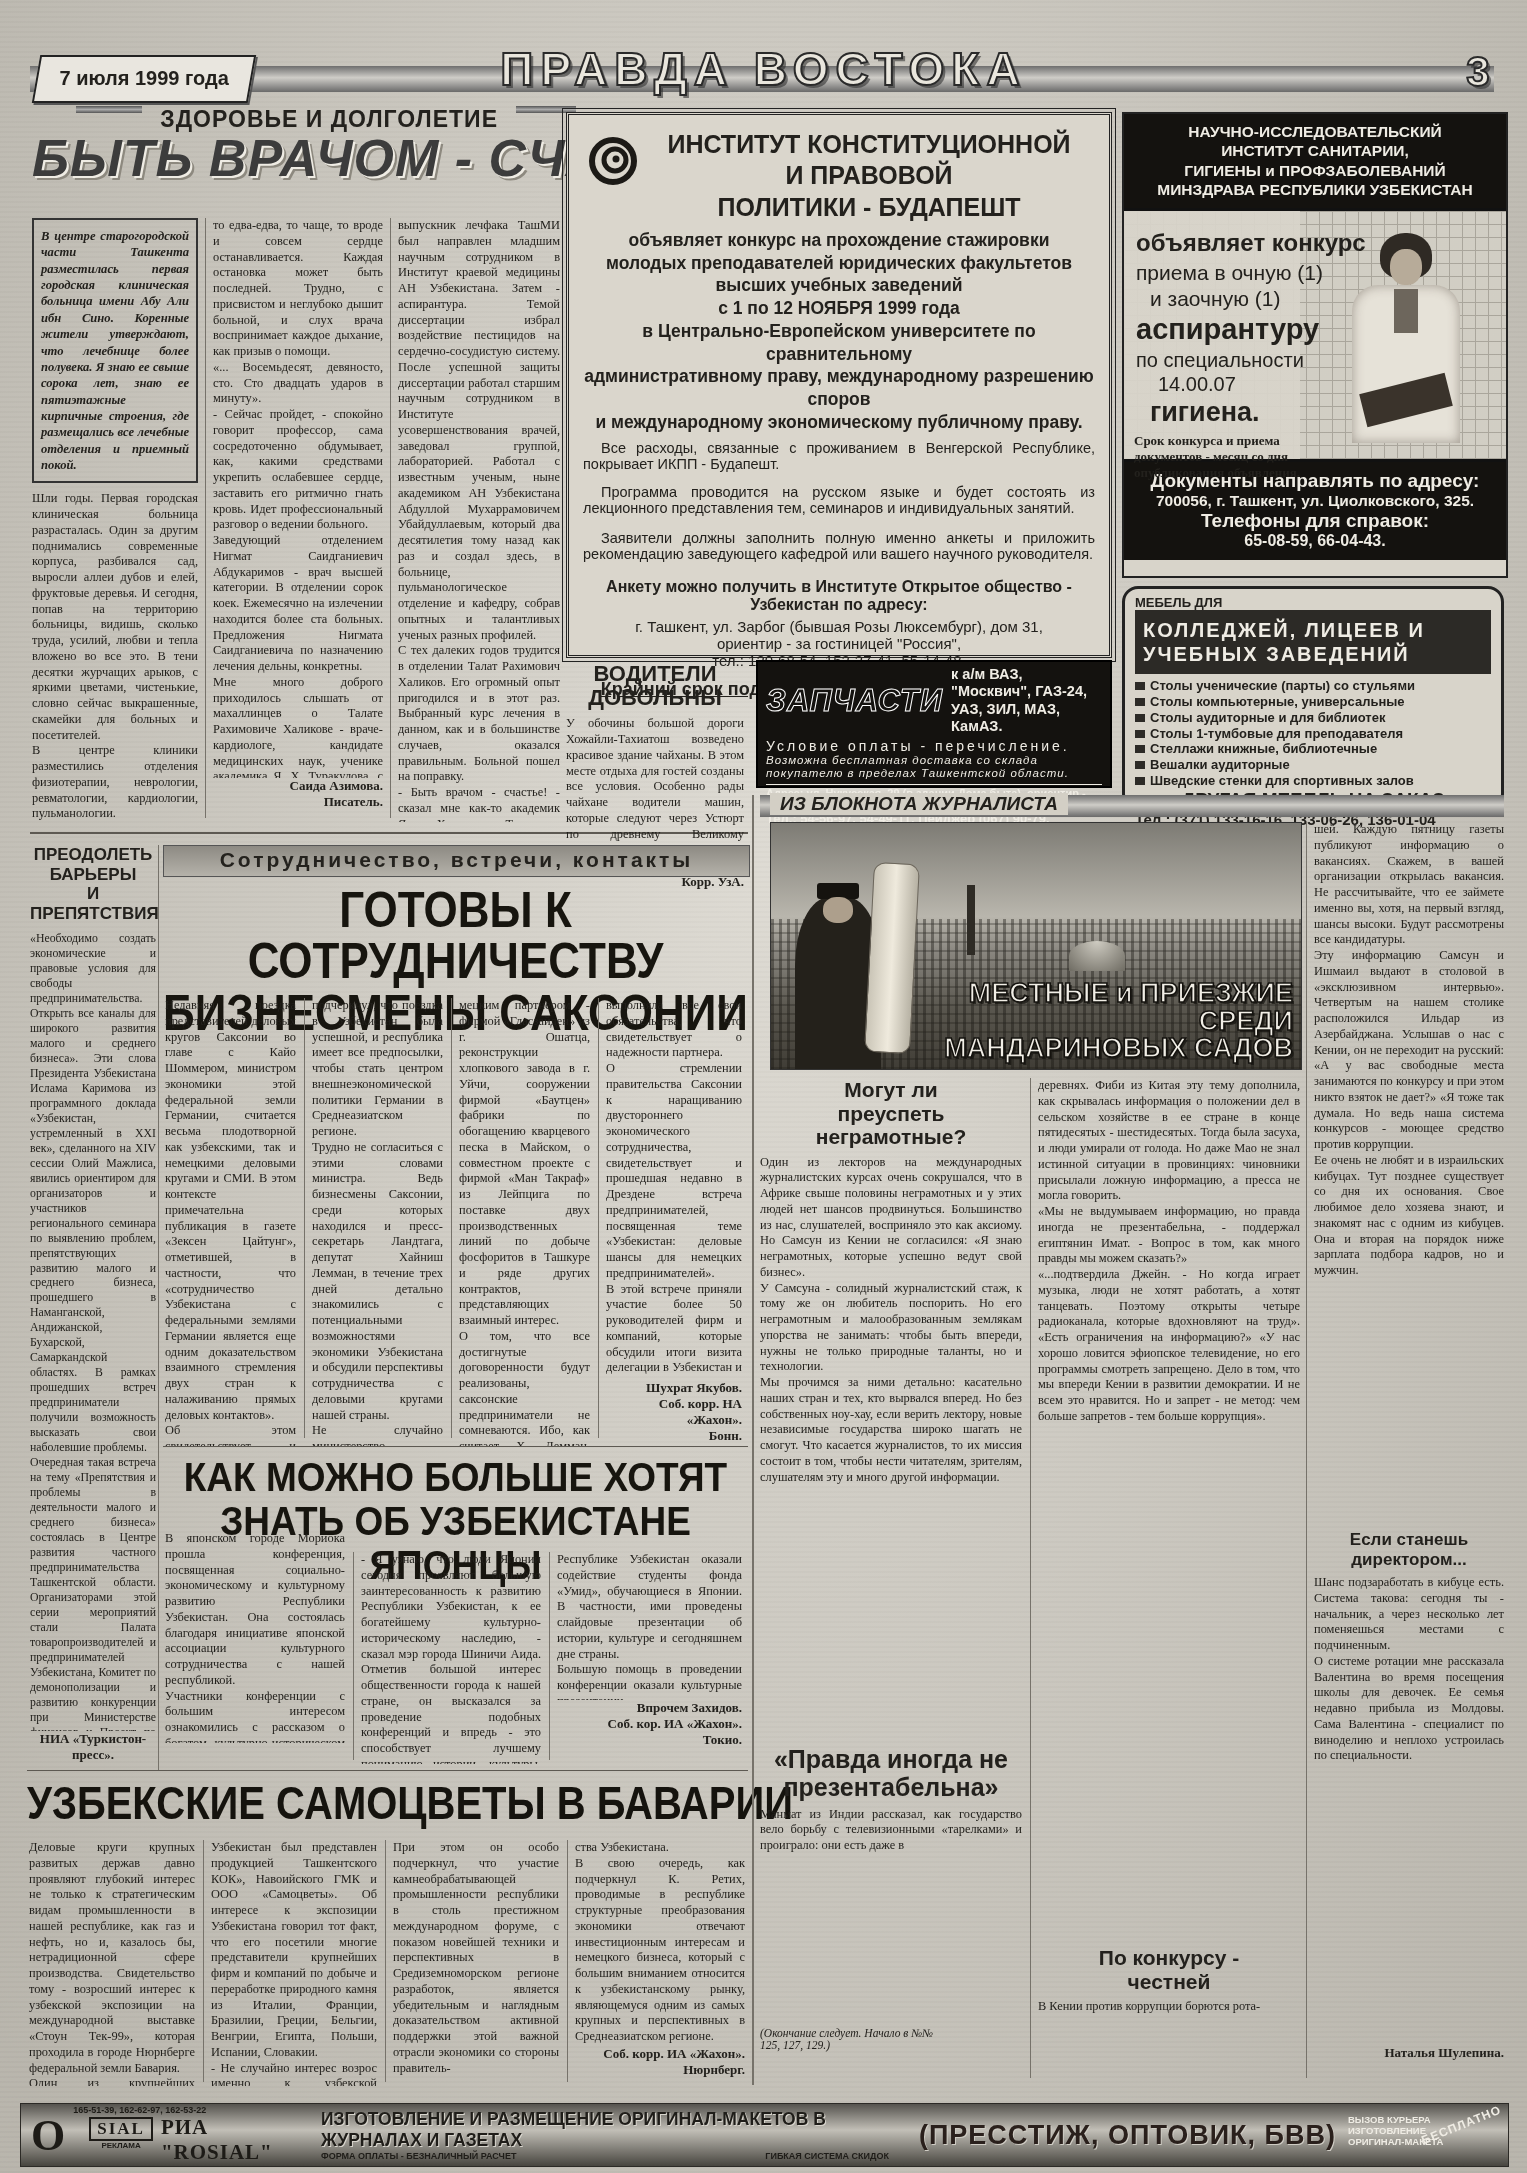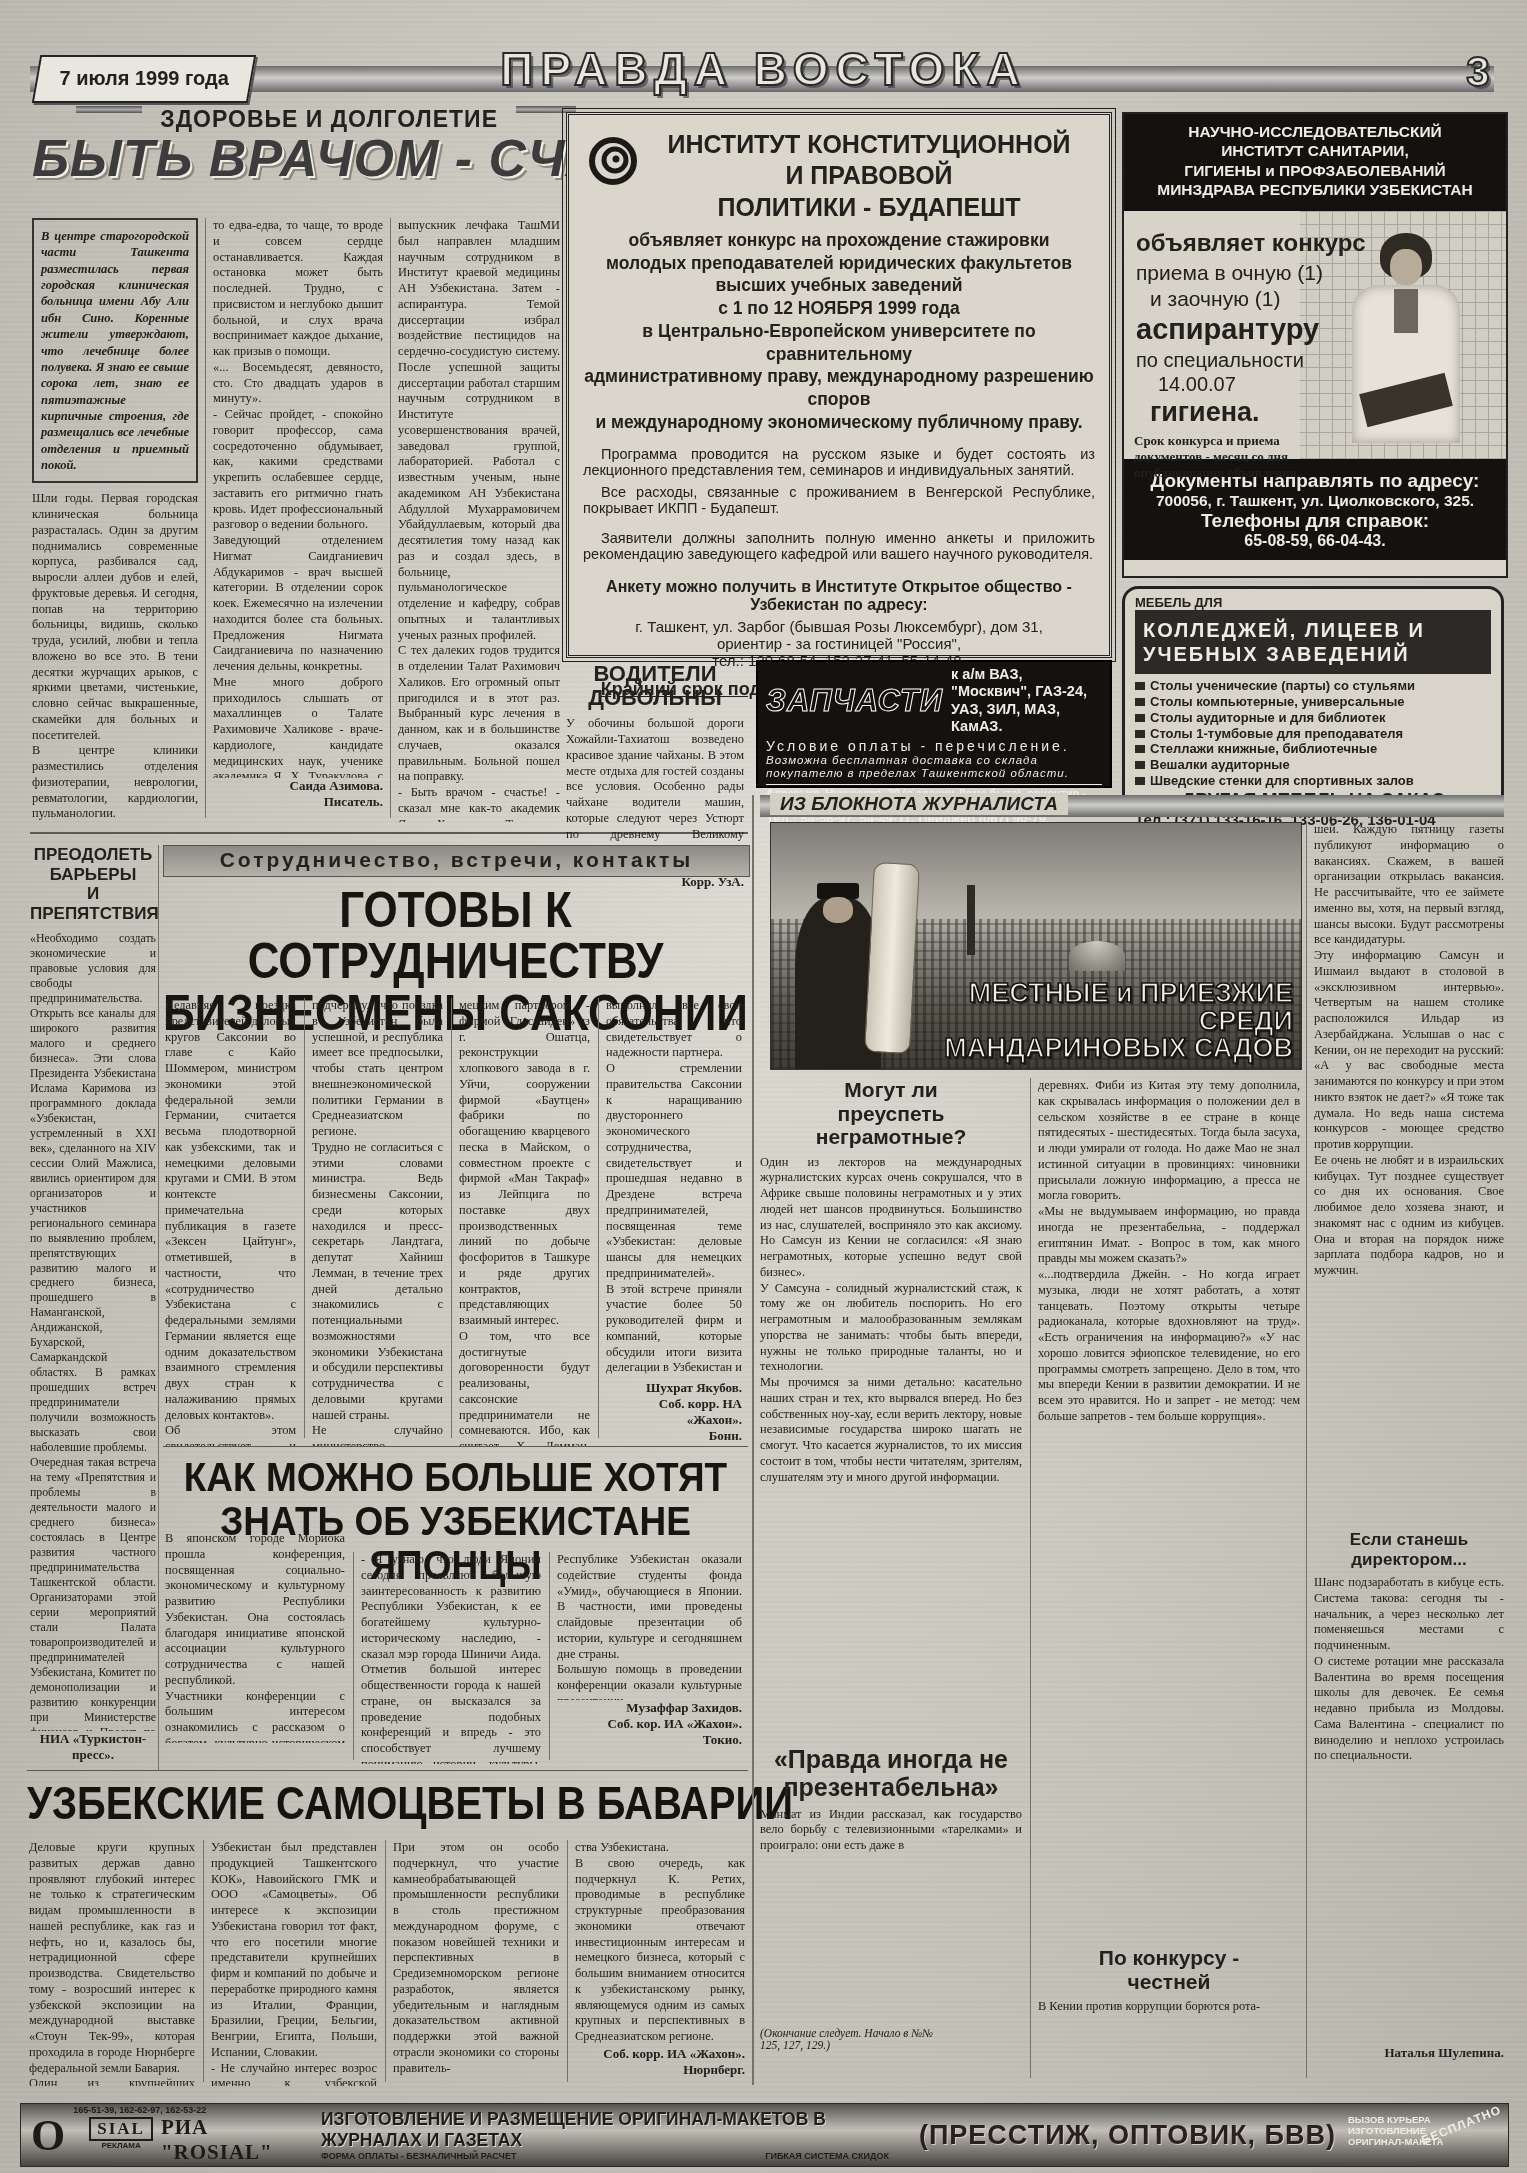--- a/index.html
+++ b/index.html
@@ -82,8 +82,8 @@
 в Центрально-Европейском университете по сравнительному
 административному праву, международному разрешению споров
 и международному экономическому публичному праву.</div>
+    <div class="sans" style="margin-top:6px;font-size:14.5px;text-align:justify;text-indent:18px;">Все расходы, связанные с проживанием в Венгерской Республике, покрывает ИКПП - Будапешт.</div>
     <div class="sans" style="margin-top:12px;font-size:14.5px;text-align:justify;text-indent:18px;">Программа проводится на русском языке и будет состоять из лекционного представления тем, семинаров и индивидуальных занятий.</div>
-    <div class="sans" style="margin-top:6px;font-size:14.5px;text-align:justify;text-indent:18px;">Все расходы, связанные с проживанием в Венгерской Республике, покрывает ИКПП - Будапешт.</div>
     <div class="sans" style="margin-top:14px;font-size:14.5px;text-align:justify;text-indent:18px;">Заявители должны заполнить полную именно анкеты и приложить рекомендацию заведующего кафедрой или вашего научного руководителя.</div>
     <div class="sans" style="margin-top:16px;font-weight:bold;font-size:16px;text-align:center;white-space:pre-line;">Анкету можно получить в Институте Открытое общество -
 Узбекистан по адресу:</div>

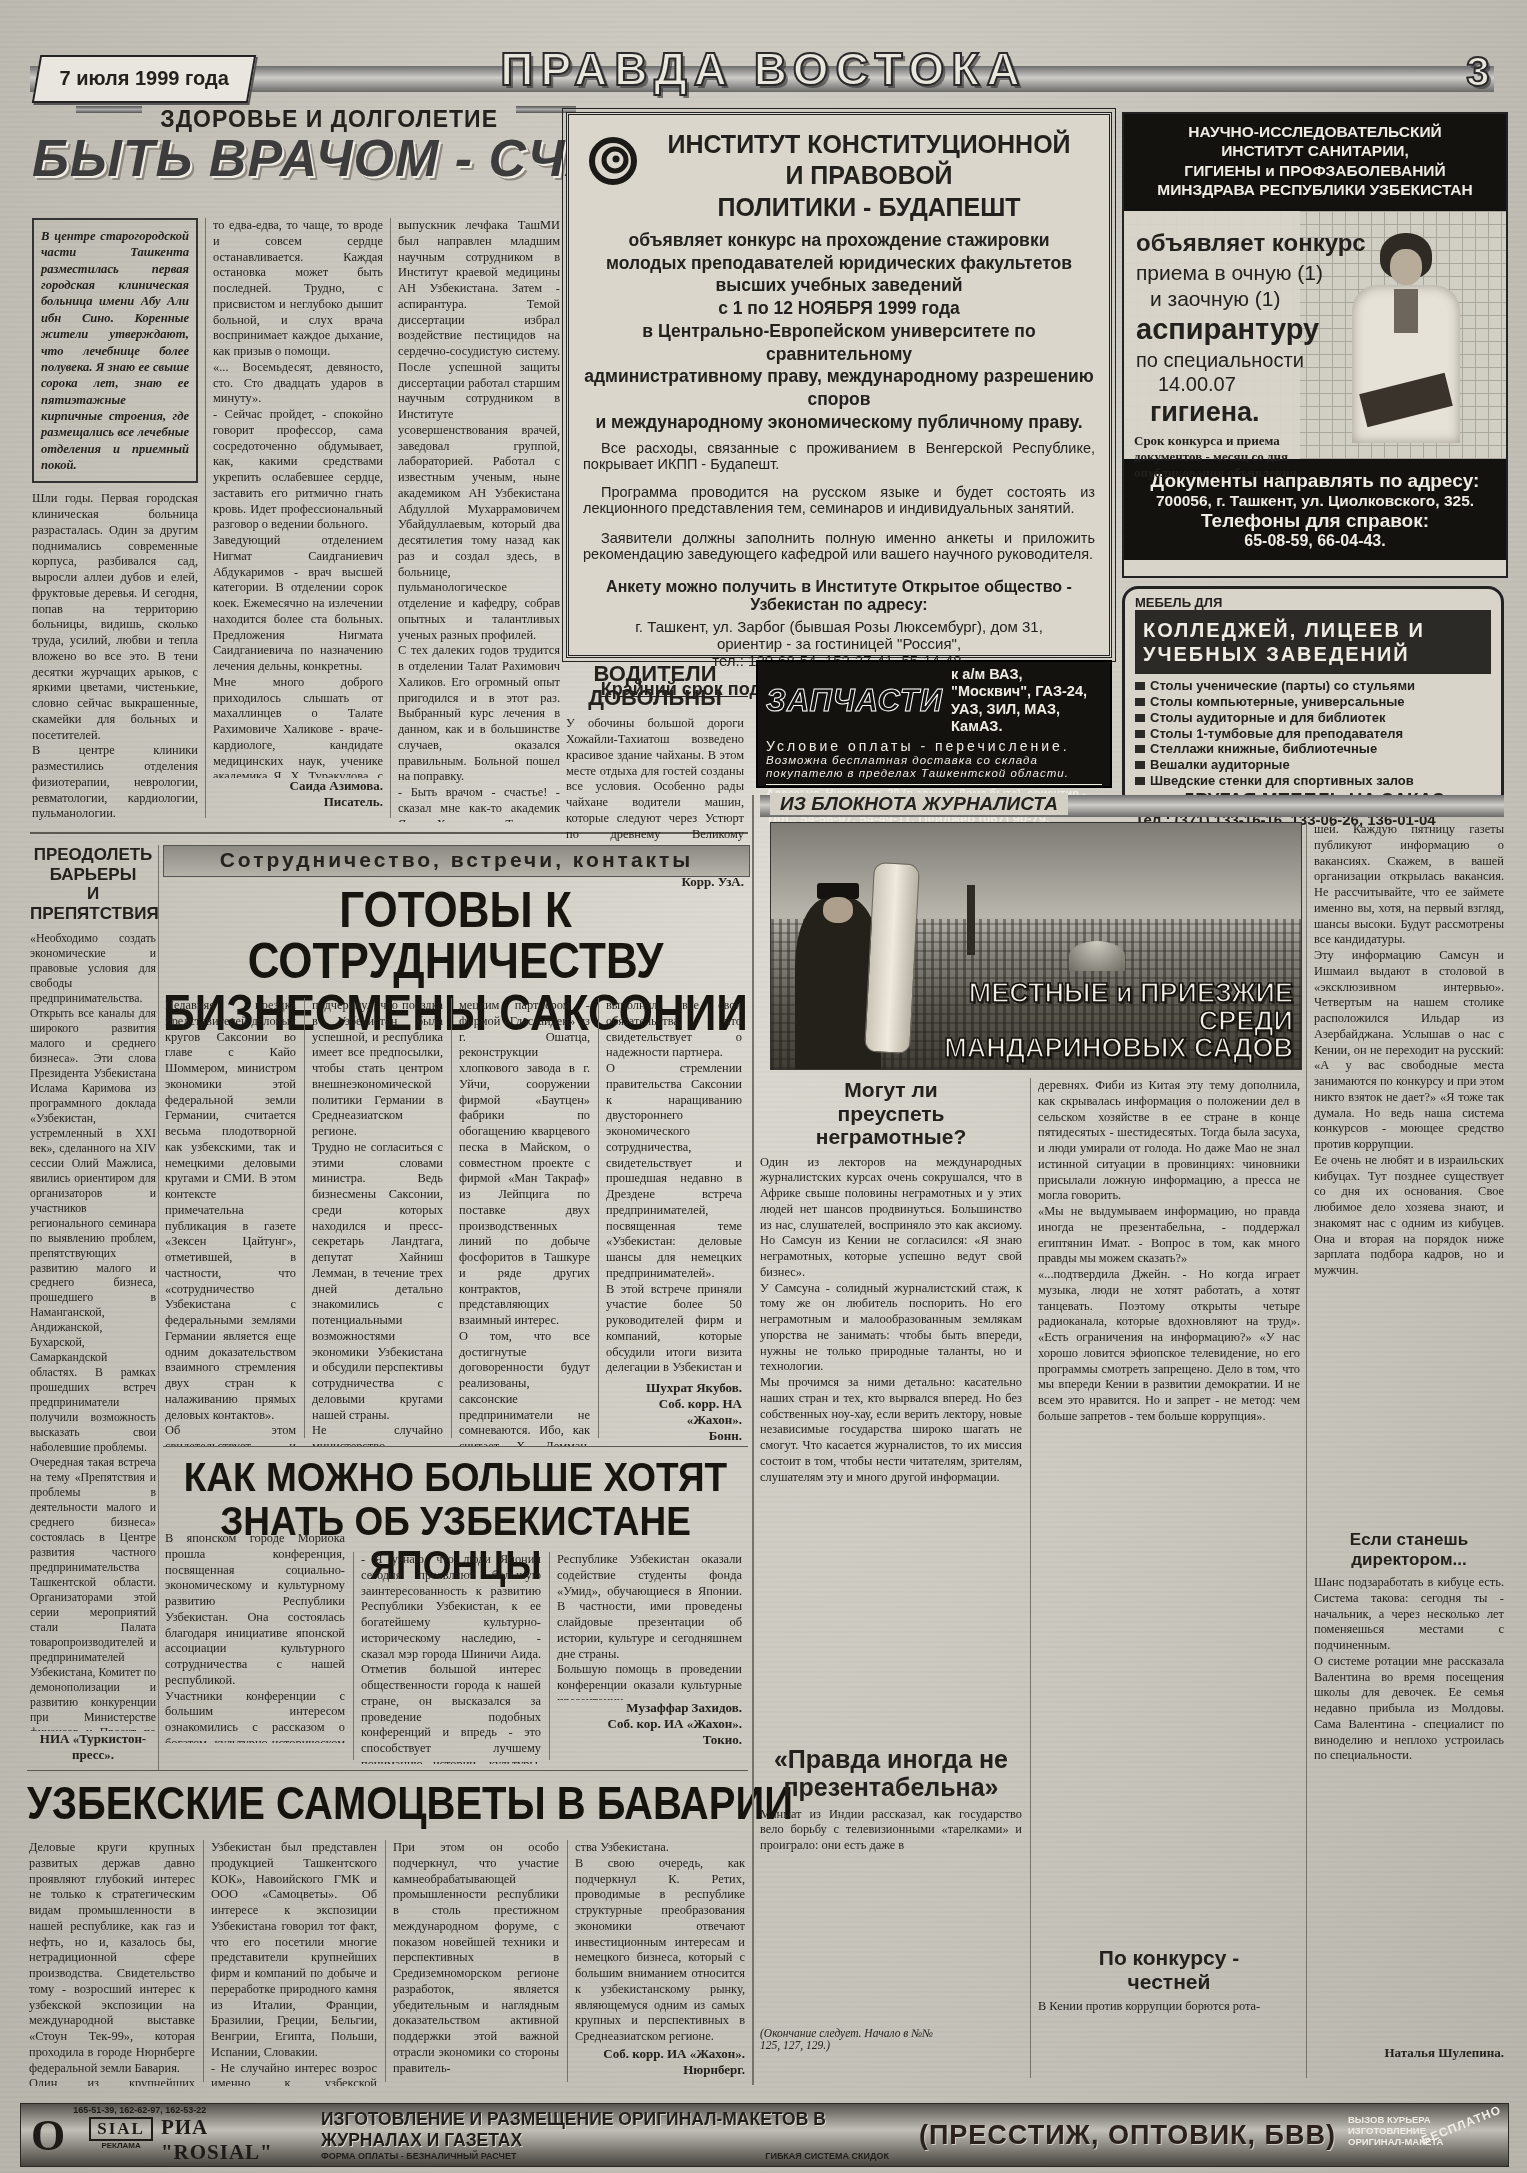--- a/index.html
+++ b/index.html
@@ -212,7 +212,7 @@
   <div class="abs" style="left:557px;top:1552px;width:185px;height:212px;">
     <div class="coltext" style="height:148px;">Республике Узбекистан оказали содействие студенты фонда «Умид», обучающиеся в Японии. В частности, ими проведены слайдовые презентации об истории, культуре и сегодняшнем дне страны.
 Большую помощь в проведении конференции оказали культурные презентации.</div>
-    <div class="byline">Музаффар Захидов.
+    <div class="byline">Впрочем Захидов.
 Соб. кор. ИА «Жахон».
 Токио.</div>
   </div>

